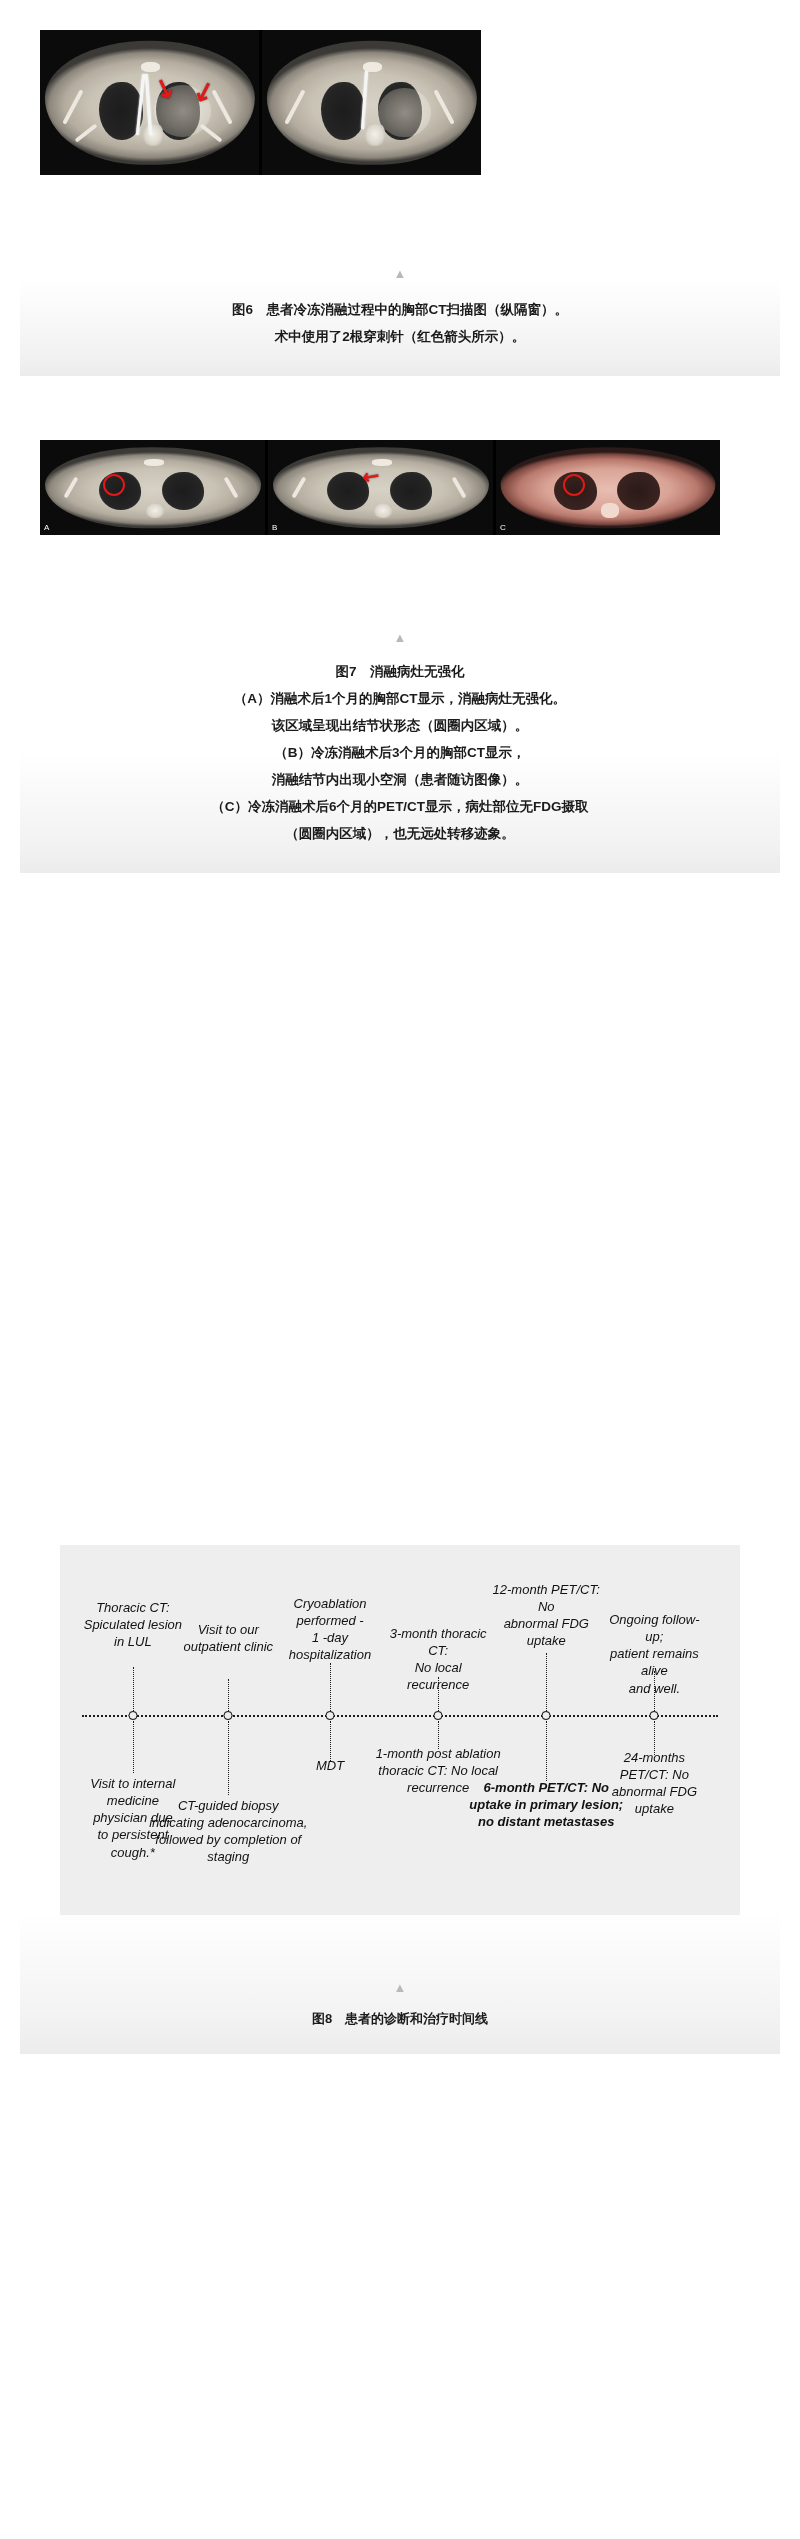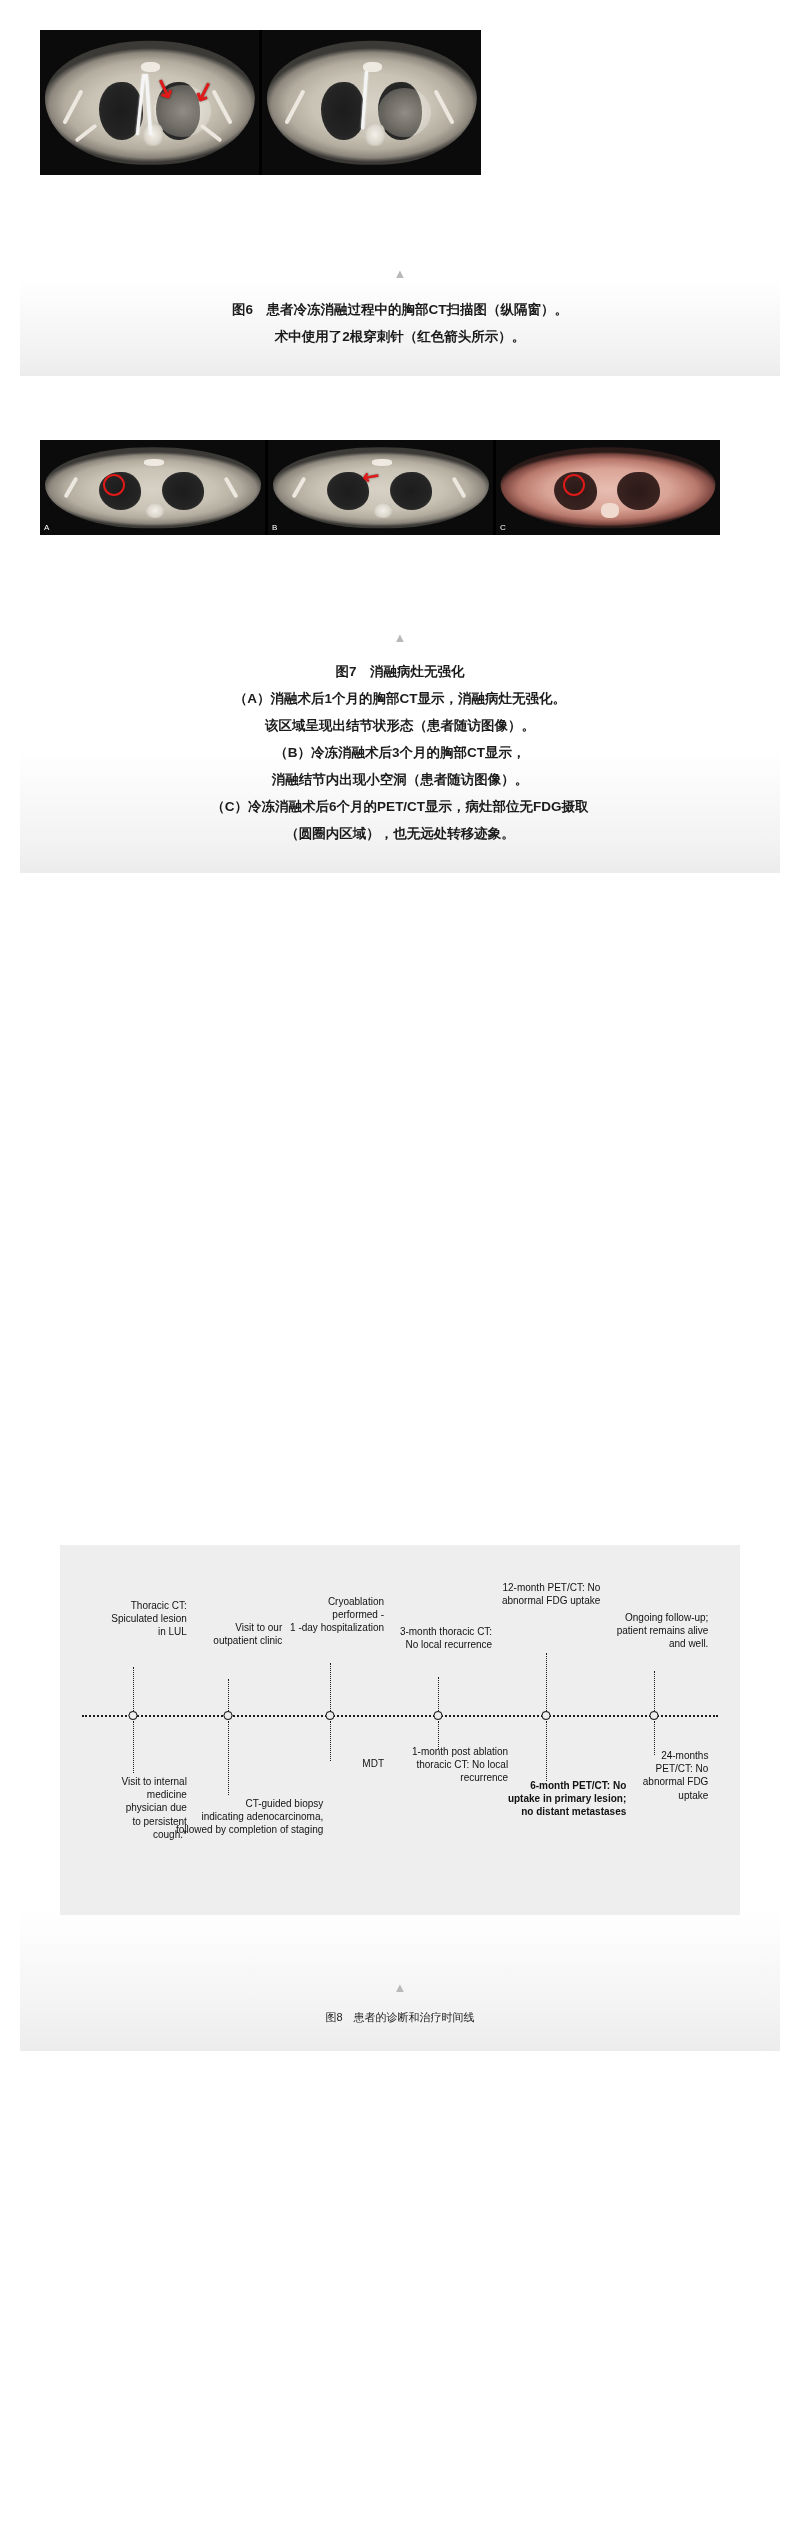--- a/index.html
+++ b/index.html
@@ -294,7 +294,7 @@
       <div class="caption" style="margin-top:12px;">
         <span class="line">图7　消融病灶无强化</span>
         <span class="line">（A）消融术后1个月的胸部CT显示，消融病灶无强化。</span>
-        <span class="line">该区域呈现出结节状形态（患者随访图像）。</span>
+        <span class="line">该区域呈现出结节状形态（圆圈内区域）。</span>
         <span class="line">（B）冷冻消融术后3个月的胸部CT显示，</span>
         <span class="line">消融结节内出现小空洞（患者随访图像）。</span>
         <span class="line">（C）冷冻消融术后6个月的PET/CT显示，病灶部位无FDG摄取</span>

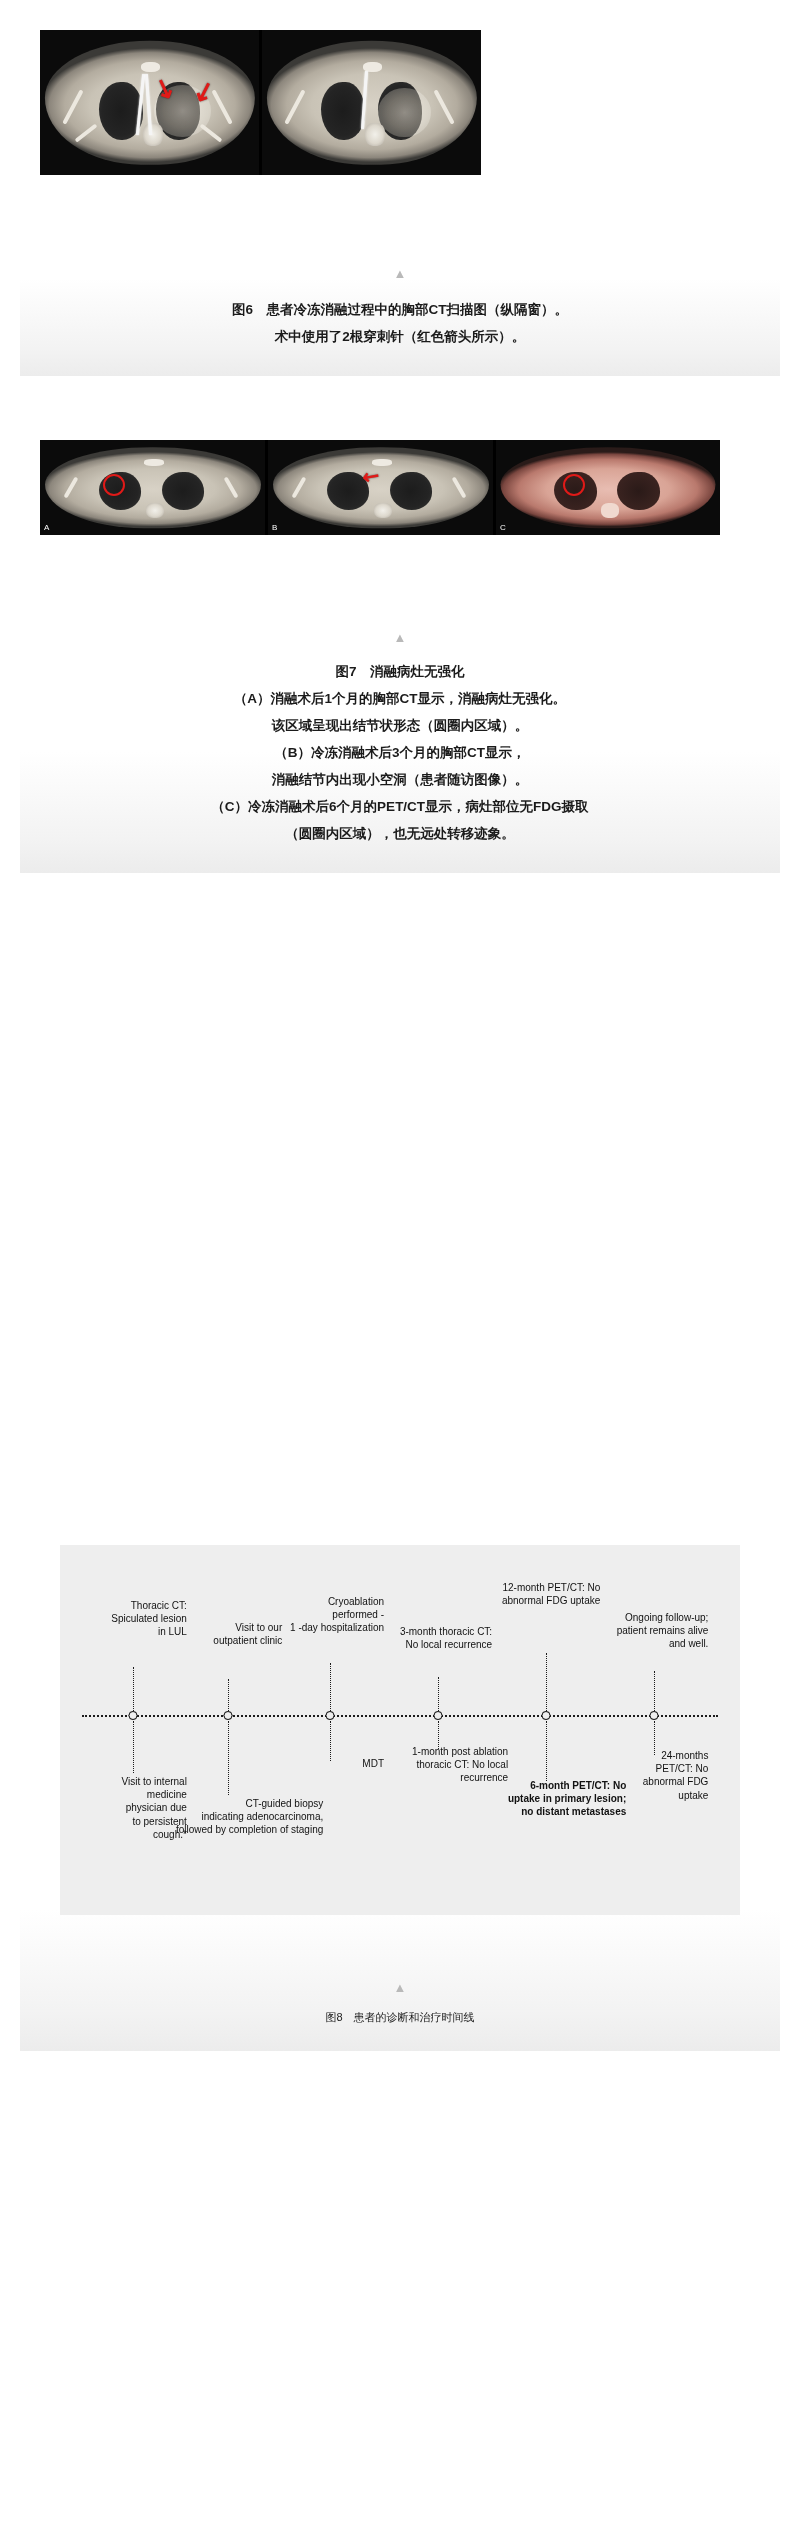--- a/index.html
+++ b/index.html
@@ -182,12 +182,13 @@
   }
   .tl-label {
     position: absolute;
-    font-size: 10px;
+    font-size: 13px;
     line-height: 1.32;
     color: #111;
-    text-align: right;
+    text-align: center;
     transform: translateX(-50%);
     width: 108px;
+    font-style: italic;
   }
   .tl-label.bold { font-weight: bold; }
 

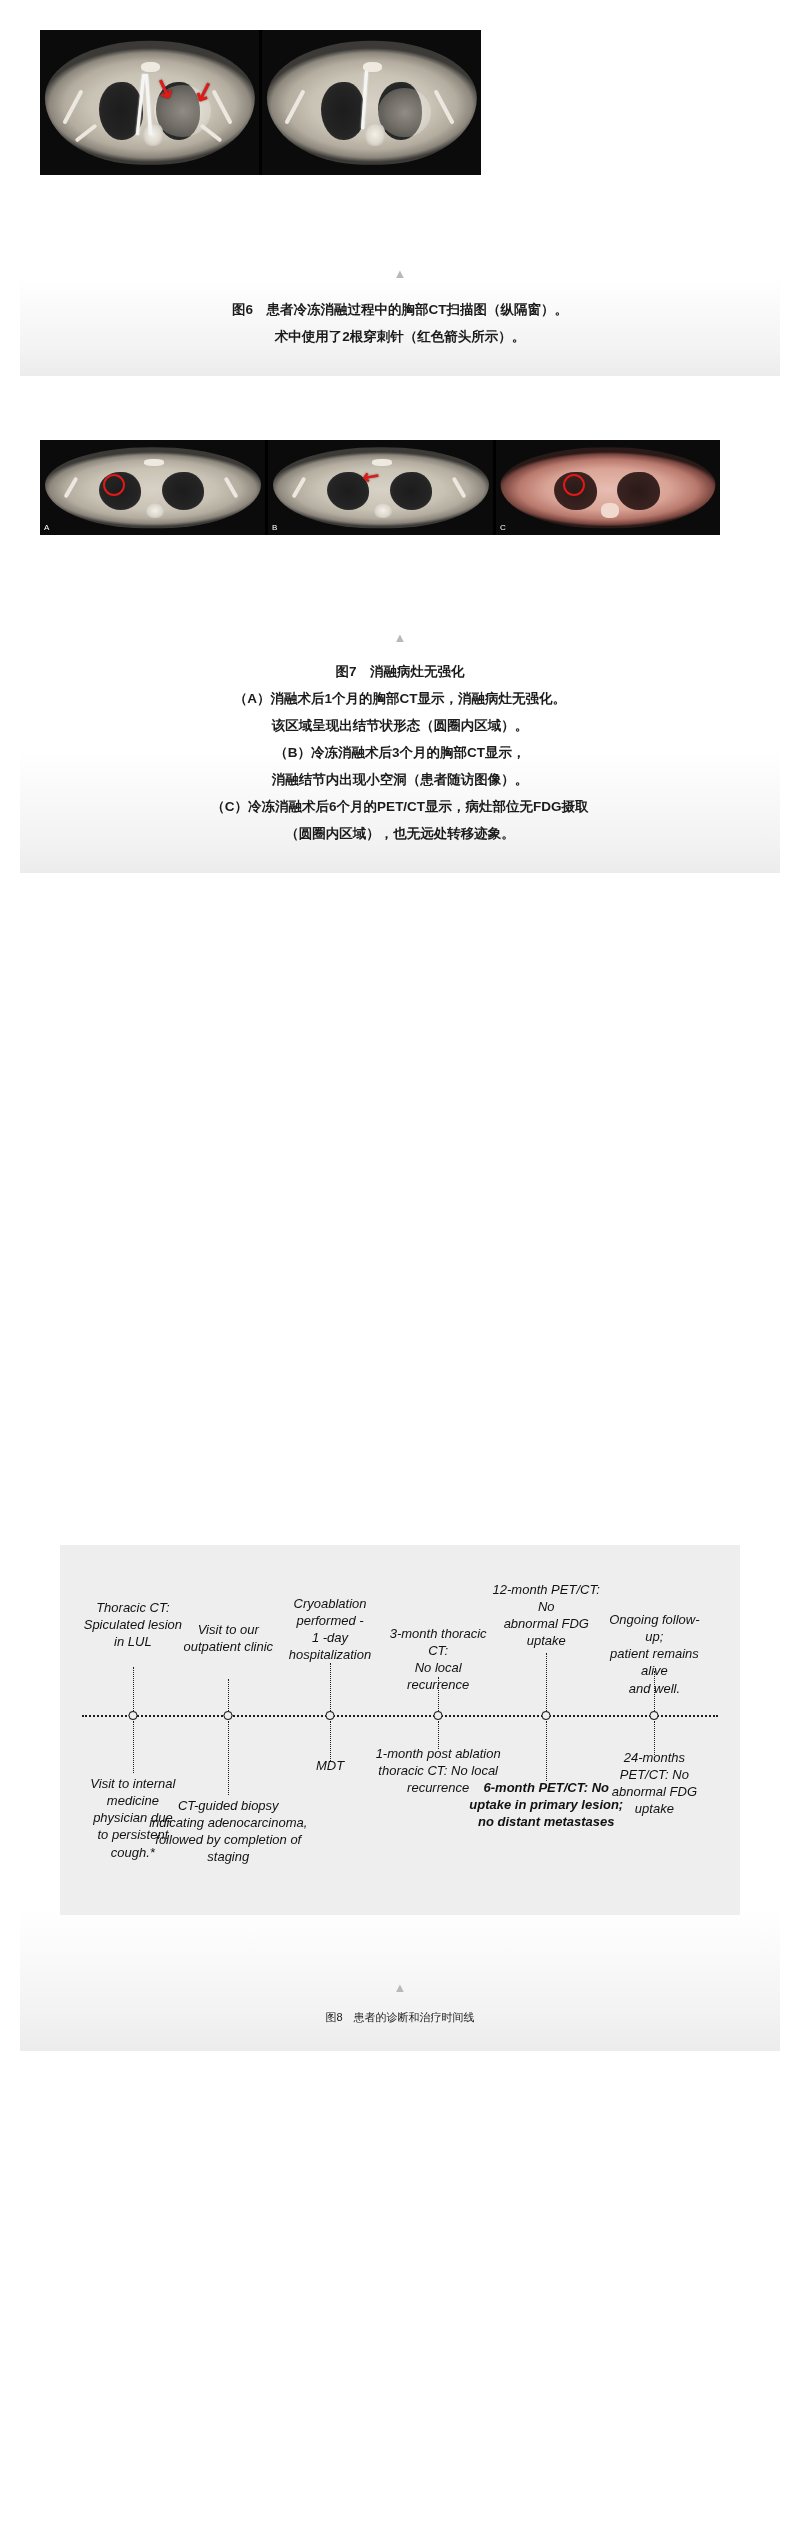--- a/index.html
+++ b/index.html
@@ -194,8 +194,8 @@
 
   .fig8-caption {
     text-align: center;
-    font-weight: normal;
-    font-size: 11px;
+    font-weight: bold;
+    font-size: 13px;
     color: #1b1b1b;
     margin-top: 4px;
   }

